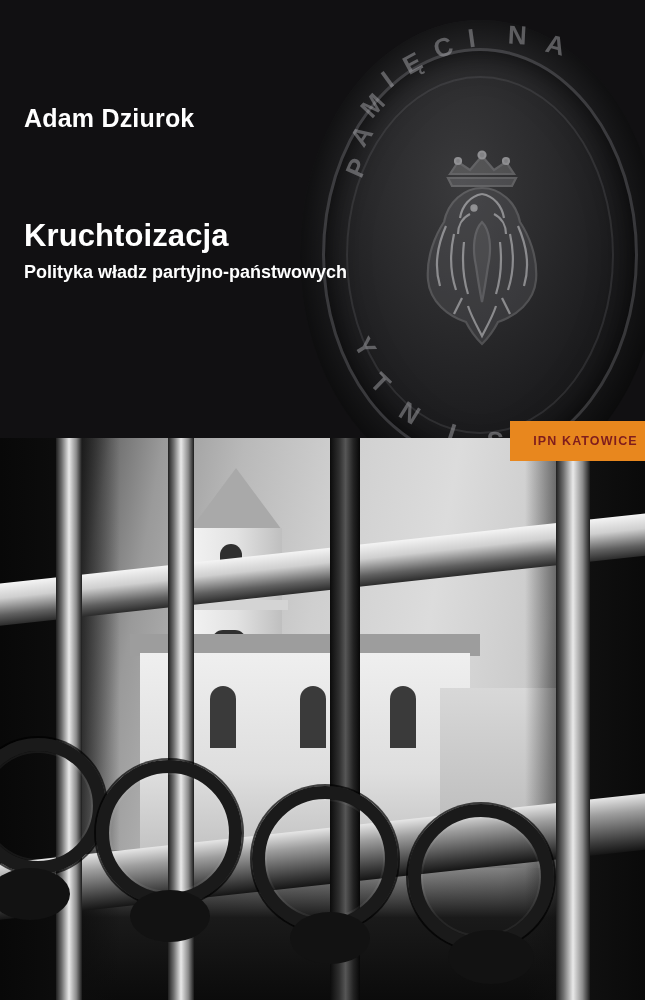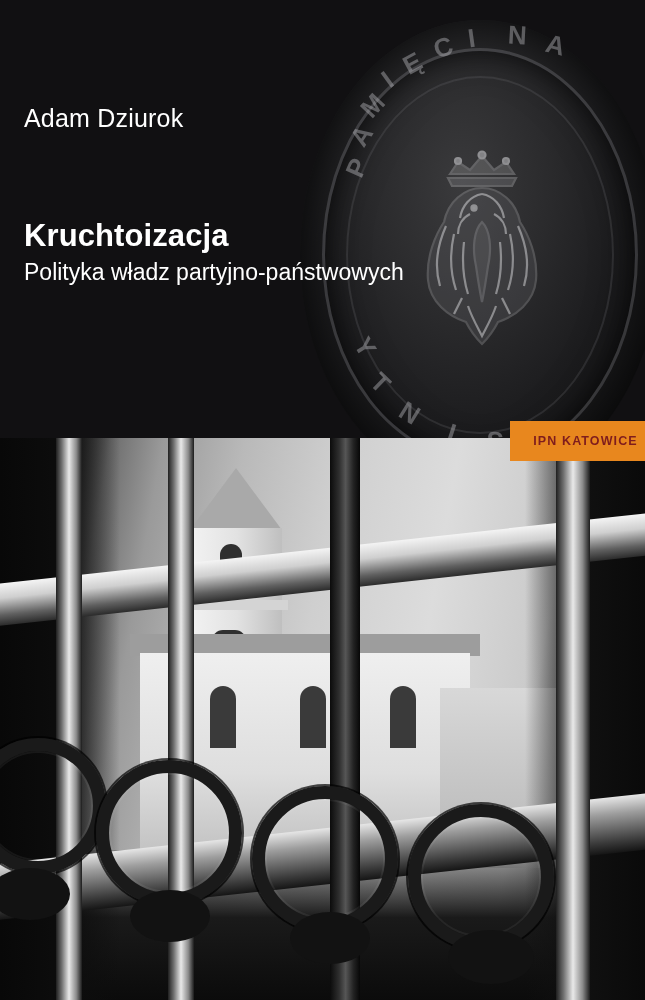--- a/index.html
+++ b/index.html
@@ -83,7 +83,7 @@
     top: 104px;
     color: #ffffff;
     font-size: 25px;
-    font-weight: normal;
+    font-weight: bold;
     letter-spacing: 0.2px;
   }
   .title {

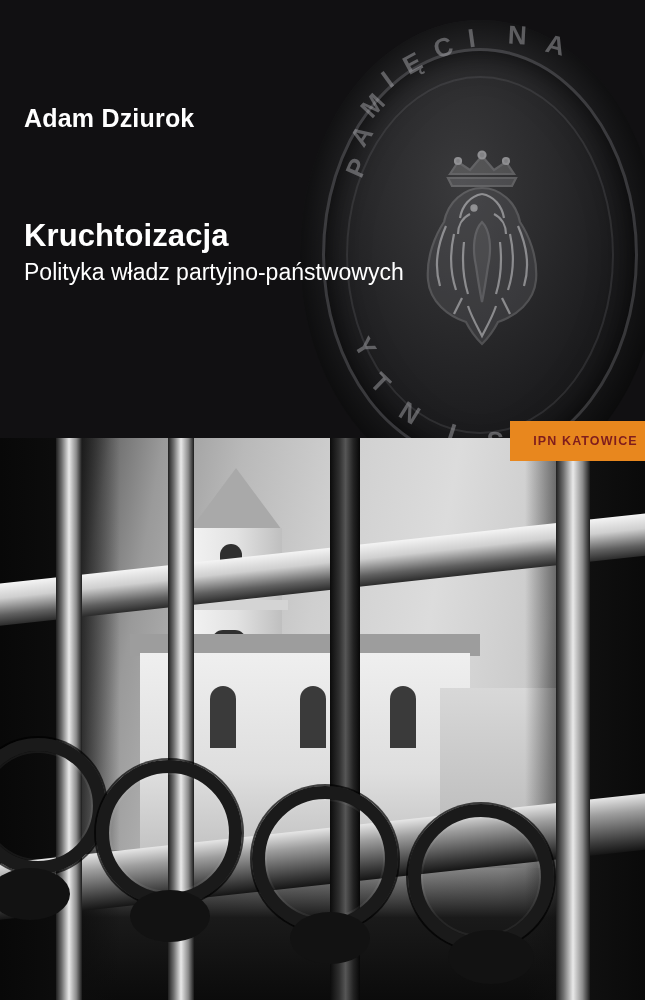--- a/index.html
+++ b/index.html
@@ -101,8 +101,8 @@
     top: 258px;
     width: 580px;
     color: #ffffff;
-    font-size: 23px;
-    font-weight: normal;
+    font-size: 18px;
+    font-weight: bold;
     line-height: 29px;
   }
   .subtitle div { white-space: nowrap; }

